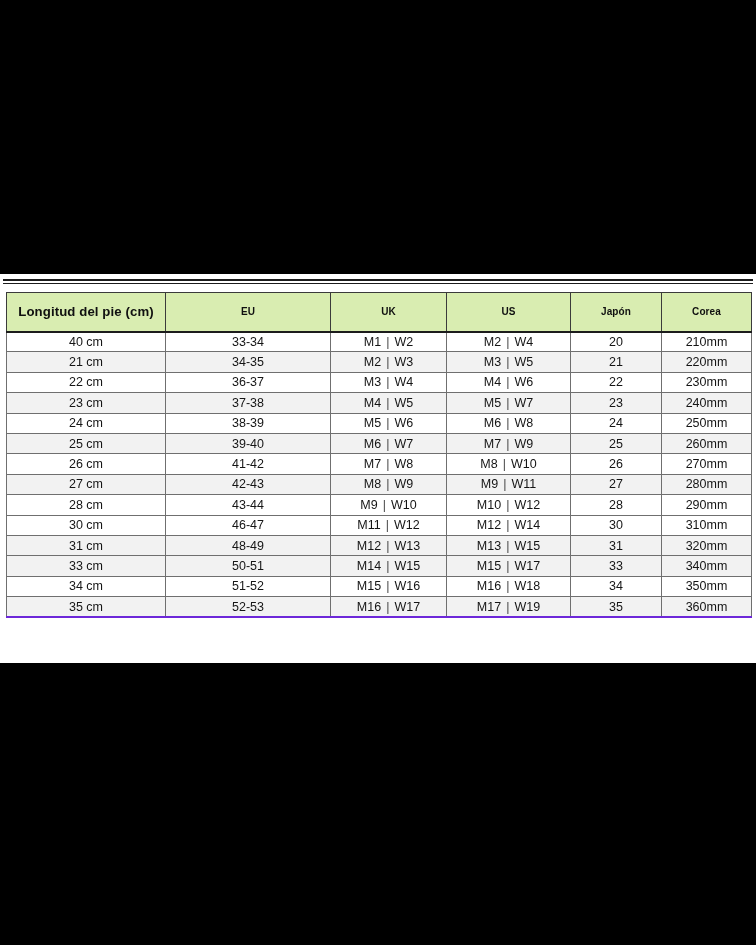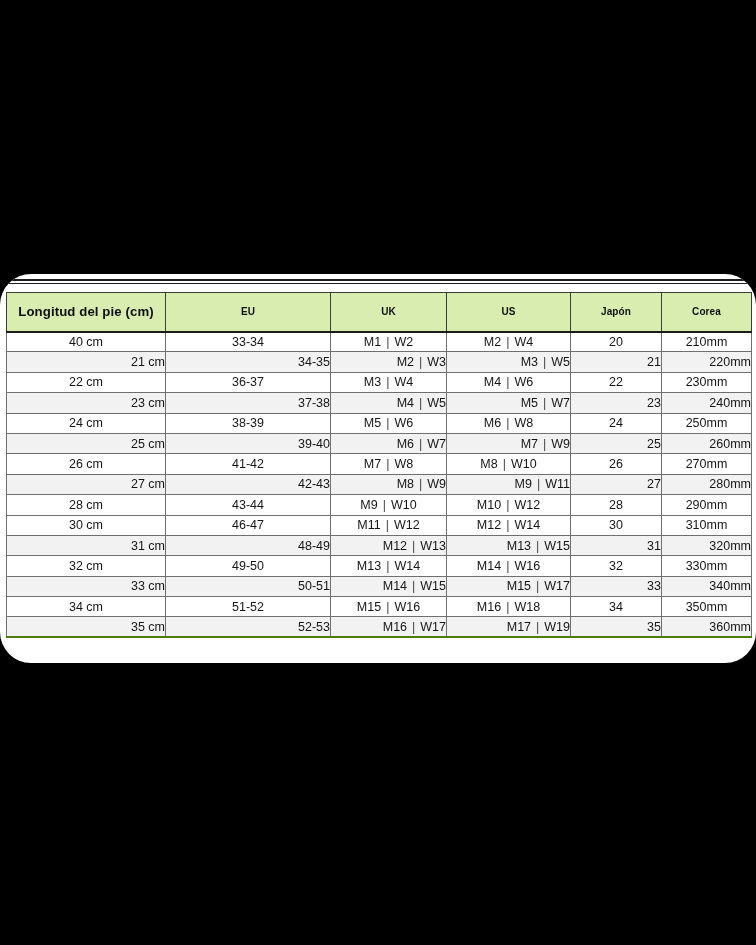--- a/index.html
+++ b/index.html
@@ -38,7 +38,6 @@
     height: 389px;
     background: #ffffff;
     overflow: hidden;
-    border-radius: 31px;
   }
 
   

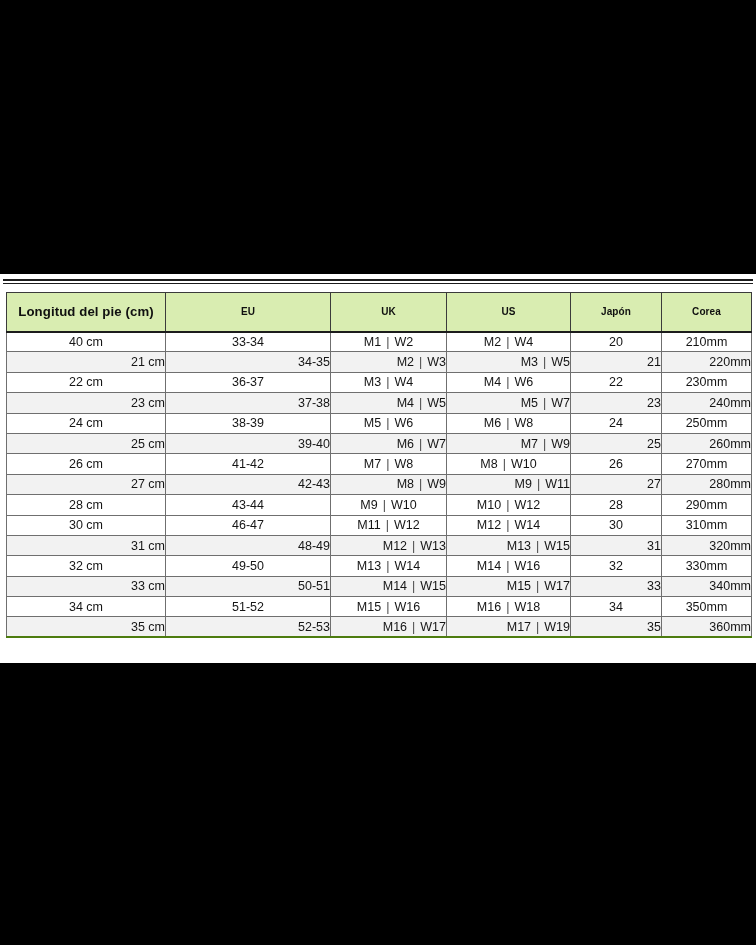--- a/index.html
+++ b/index.html
@@ -124,7 +124,6 @@
 
   table.size-table tbody tr.alt td {
     background: #f2f2f2;
-    text-align: right;
   }
 
   table.size-table tbody tr:last-child td {

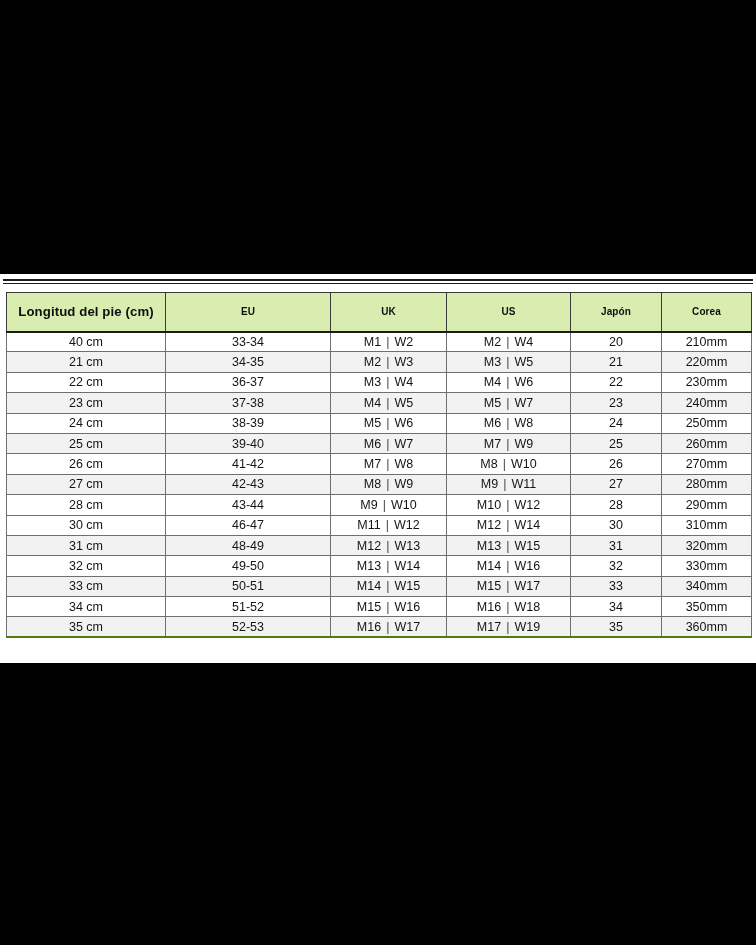--- a/index.html
+++ b/index.html
@@ -261,14 +261,6 @@
               <td>31</td>
               <td>320mm</td>
             </tr>
-            <tr>
-              <td>32 cm</td>
-              <td>49-50</td>
-              <td><span>M13</span><span class="sep">|</span><span>W14</span></td>
-              <td><span>M14</span><span class="sep">|</span><span>W16</span></td>
-              <td>32</td>
-              <td>330mm</td>
-            </tr>
             <tr class="alt">
               <td>33 cm</td>
               <td>50-51</td>

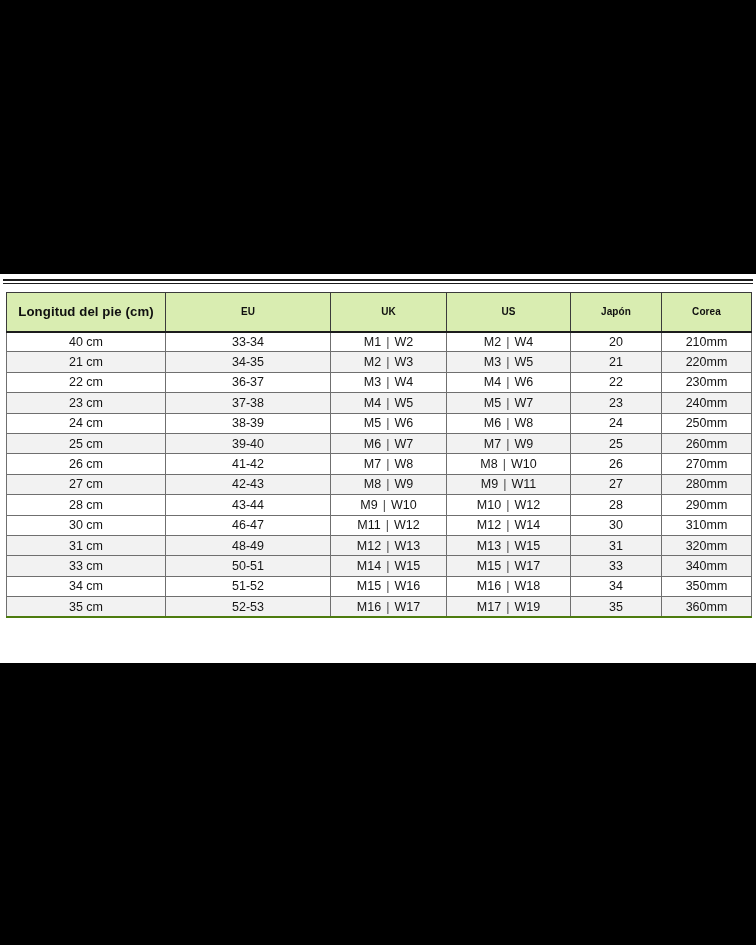--- a/index.html
+++ b/index.html
@@ -127,7 +127,7 @@
   }
 
   table.size-table tbody tr:last-child td {
-    border-bottom: 2px solid #4d7c0f;
+    border-bottom: 2px solid #6d28d9;
   }
 
   .sep {

